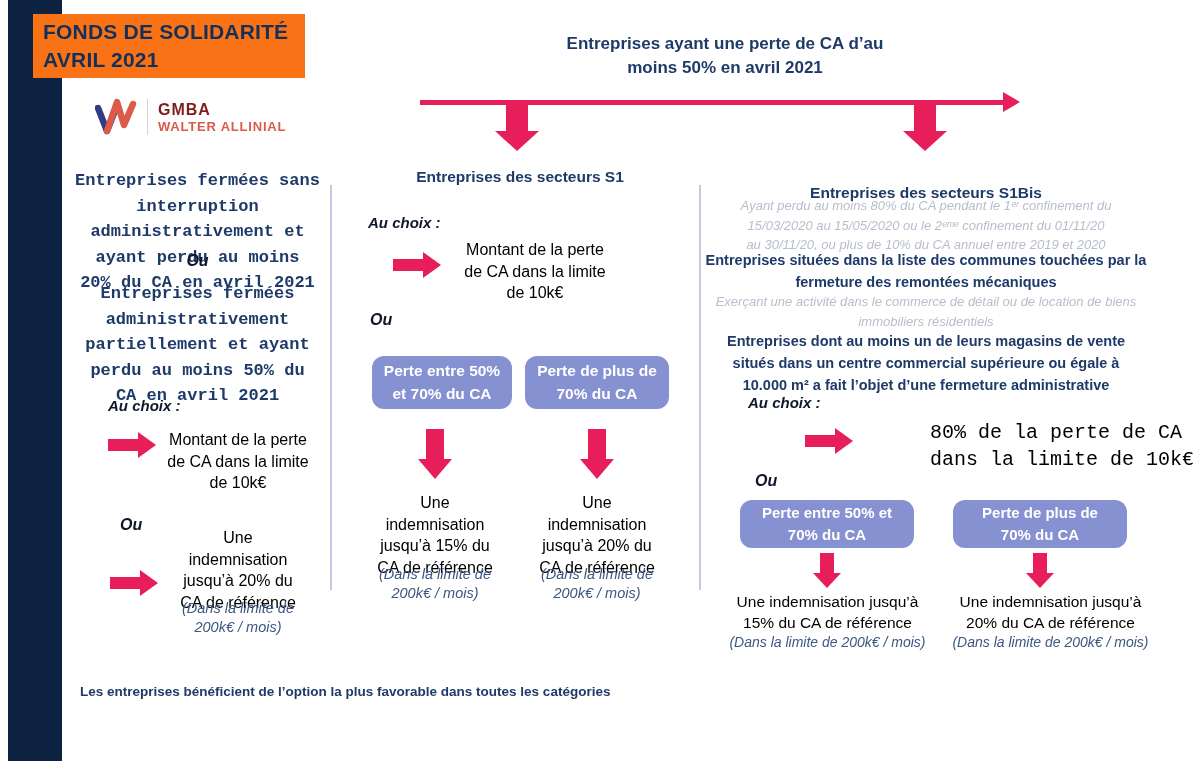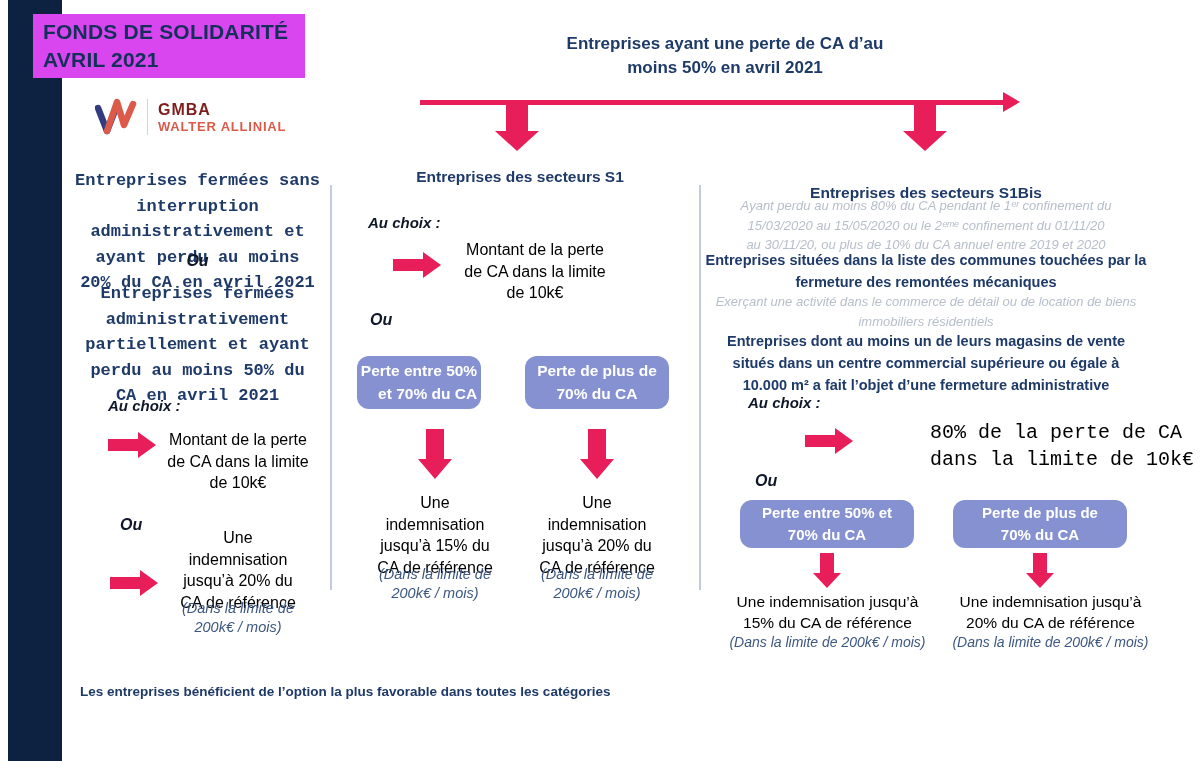--- a/index.html
+++ b/index.html
@@ -25,7 +25,7 @@
 
   
   .title-block {
-    left:33px; top:14px; width:272px; height:64px; background:#d946ef;
+    left:33px; top:14px; width:272px; height:64px; background:#f97316;
     display:flex; align-items:center; padding-left:10px;
   }
   .title-text { font-size:21px; font-weight:bold; color:#14305a; line-height:1.35; letter-spacing:.2px; }

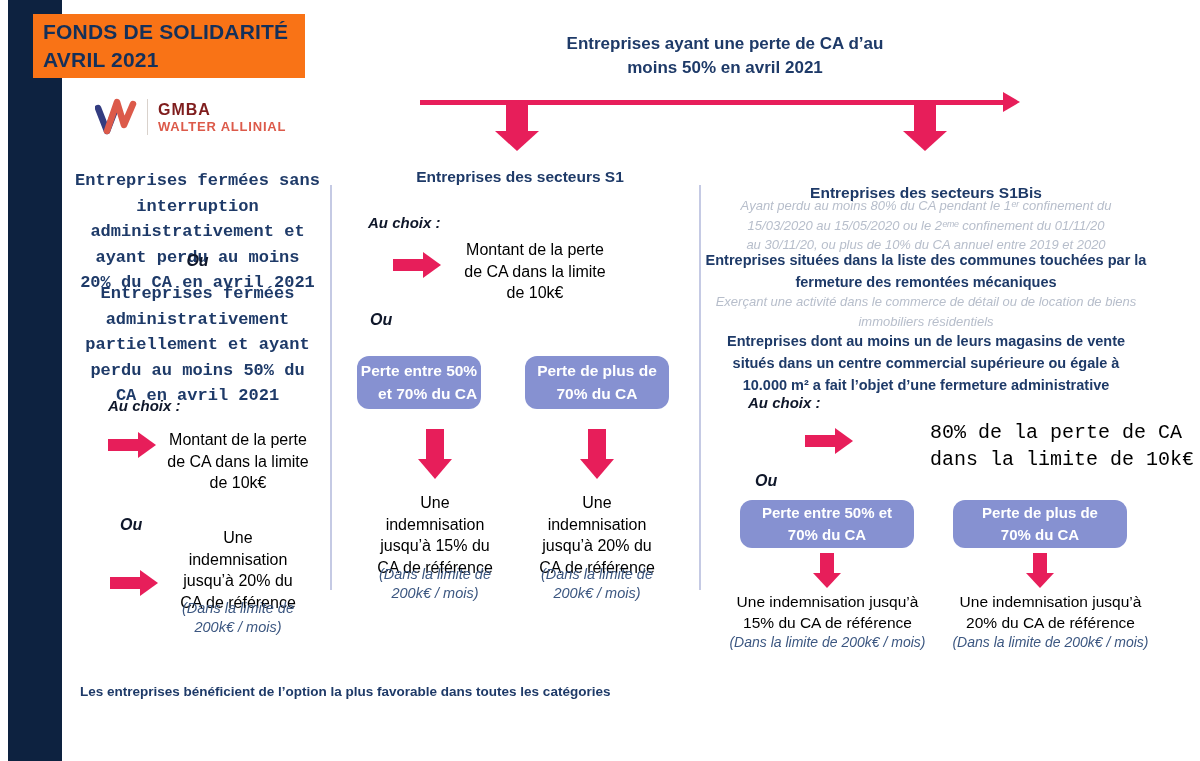--- a/index.html
+++ b/index.html
@@ -166,7 +166,7 @@
 de 10k€</div>
   <div class="abs lbl-it" style="left:370px; top:311px; font-size:16px;">Ou</div>
 
-  <div class="abs pill pre" style="left:357px; top:356px; width:124px; height:53px;text-align:right;">Perte entre 50%
+  <div class="abs pill pre" style="left:372px; top:356px; width:140px; height:53px;">Perte entre 50%
 et 70% du CA</div>
   <div class="abs pill pre" style="left:525px; top:356px; width:144px; height:53px;">Perte de plus de
 70% du CA</div>

